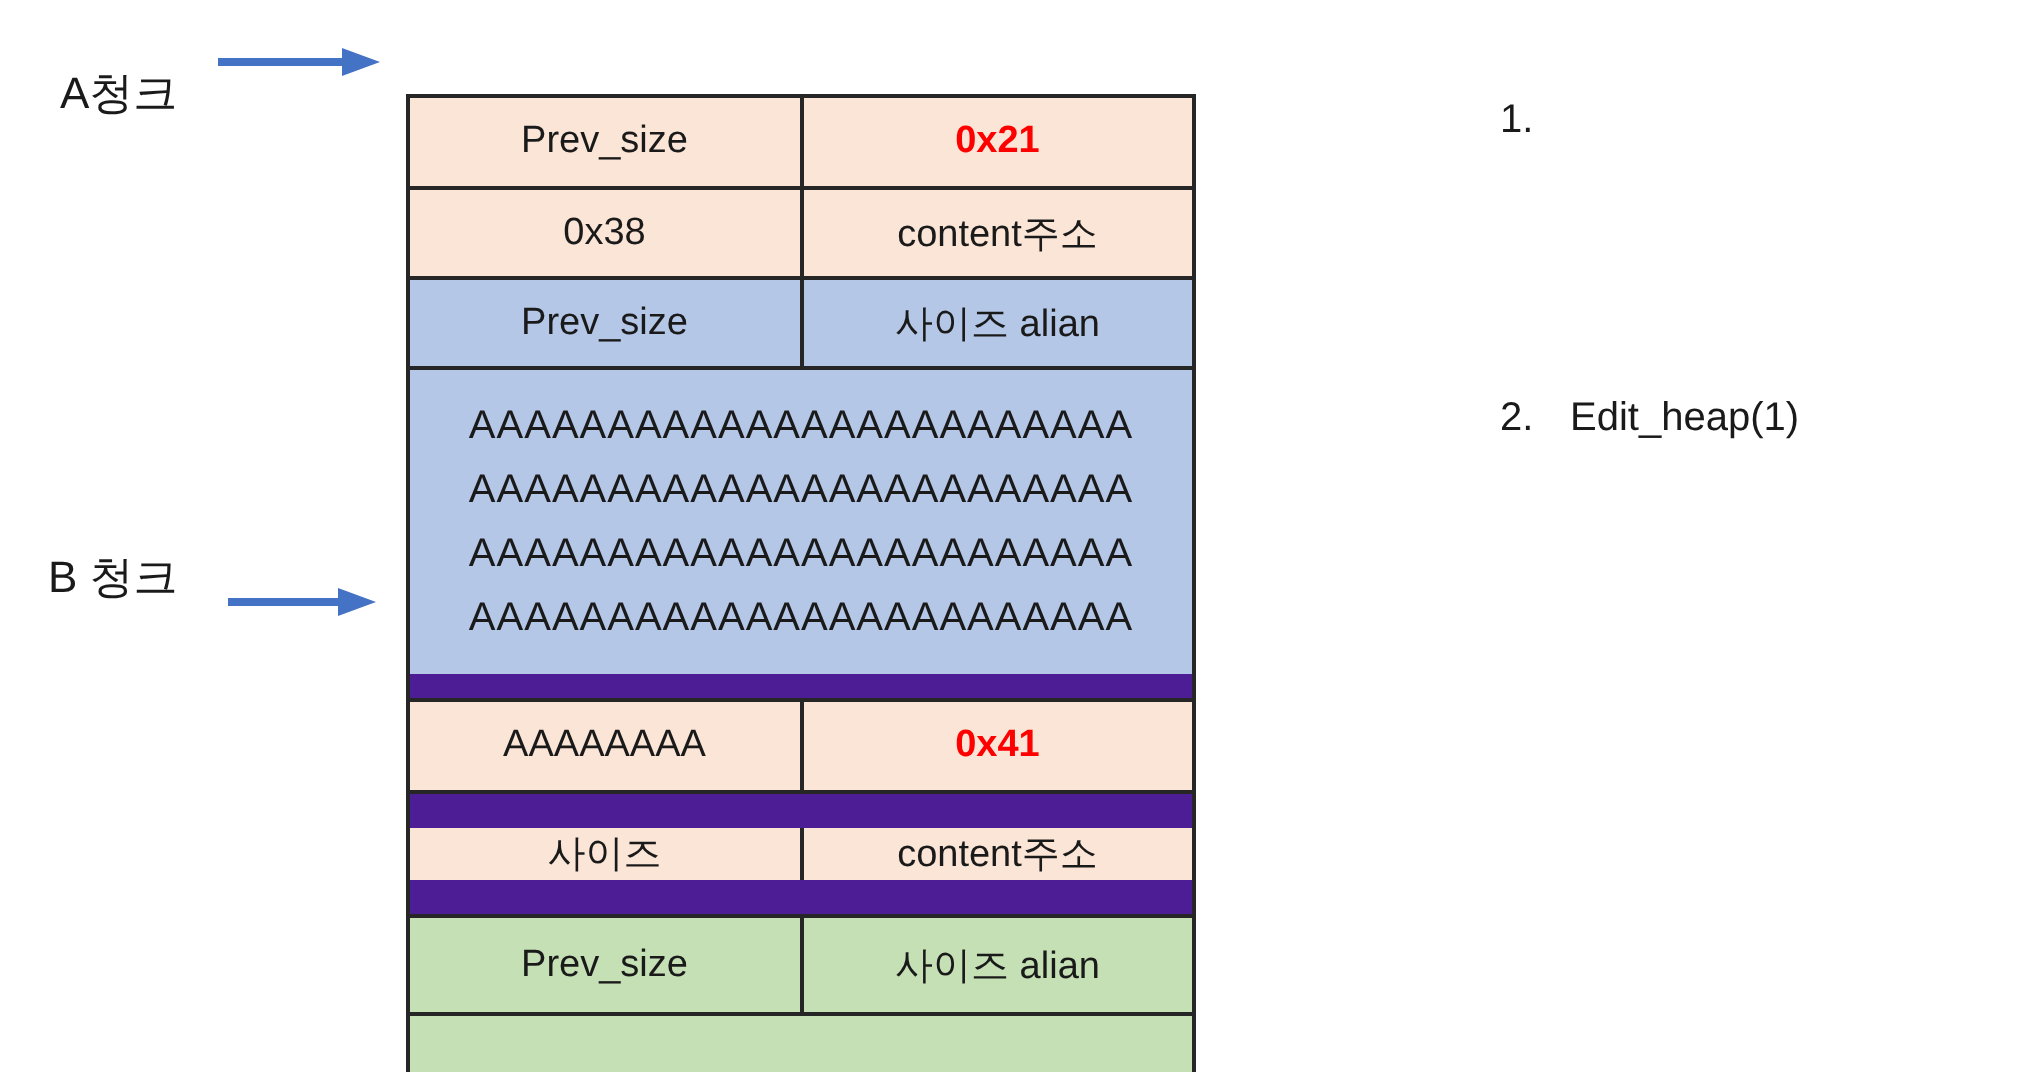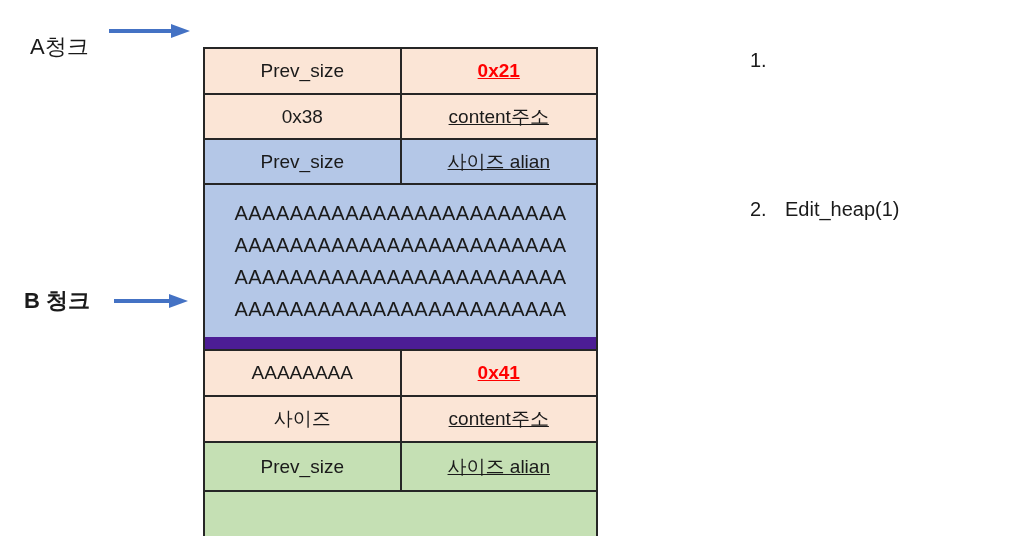--- a/index.html
+++ b/index.html
@@ -47,7 +47,7 @@
     overflow: hidden;
     white-space: nowrap;
   }
-  .hcell + .hcell { border-left: 2px solid #262626; text-decoration: underline; }
+  .hcell + .hcell { border-left: 2px solid #262626; }
 
   .bg-peach { background: #FBE5D6; }
   .bg-blue  { background: #B4C7E7; }

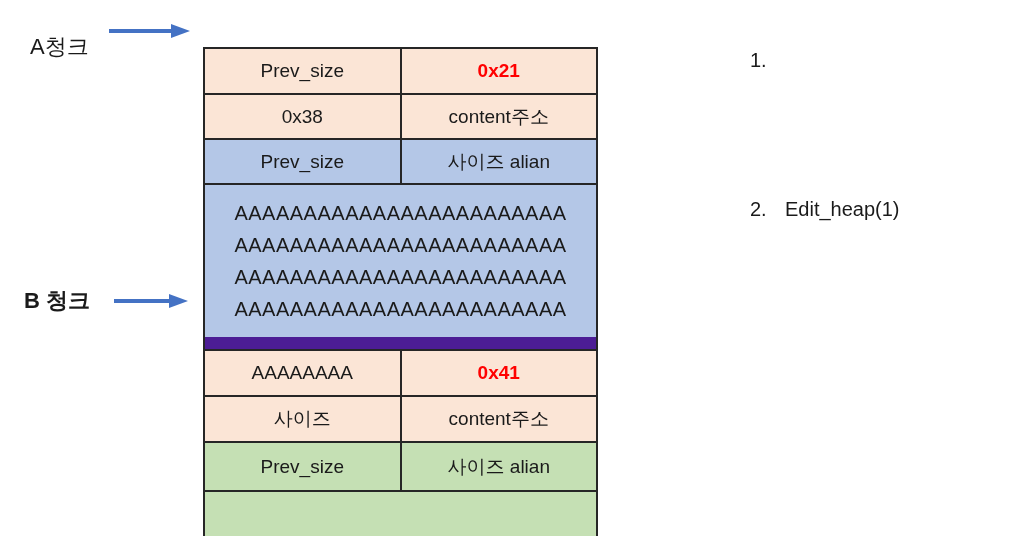--- a/index.html
+++ b/index.html
@@ -80,7 +80,7 @@
     white-space: nowrap;
   }
   .chunk-label-a { left: 30px; top: 32px; }
-  .chunk-label-b { left: 24px; top: 286px; font-weight: bold; }
+  .chunk-label-b { left: 24px; top: 274px; }
   .arrow-svg { position: absolute; }
   .arrow-a { left: 106px; top: 22px; }
   .arrow-b { left: 111px; top: 292px; }

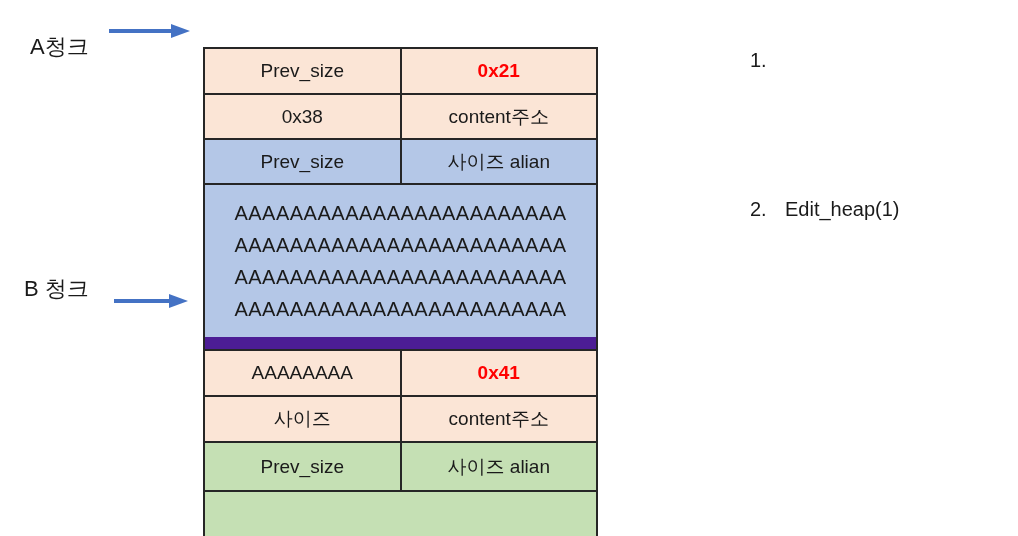--- a/index.html
+++ b/index.html
@@ -59,7 +59,7 @@
   .r-h45 { height: 45px; }
   .r-big { height: 154px; }
   .r-h46b { height: 46px; margin-top: 12px; }
-  .r-h50 { height: 46px; }
+  .r-h50 { height: 62px; align-items: center; }
   .r-h49 { height: 49px; }
   .r-h47 { height: 46px; }
 

